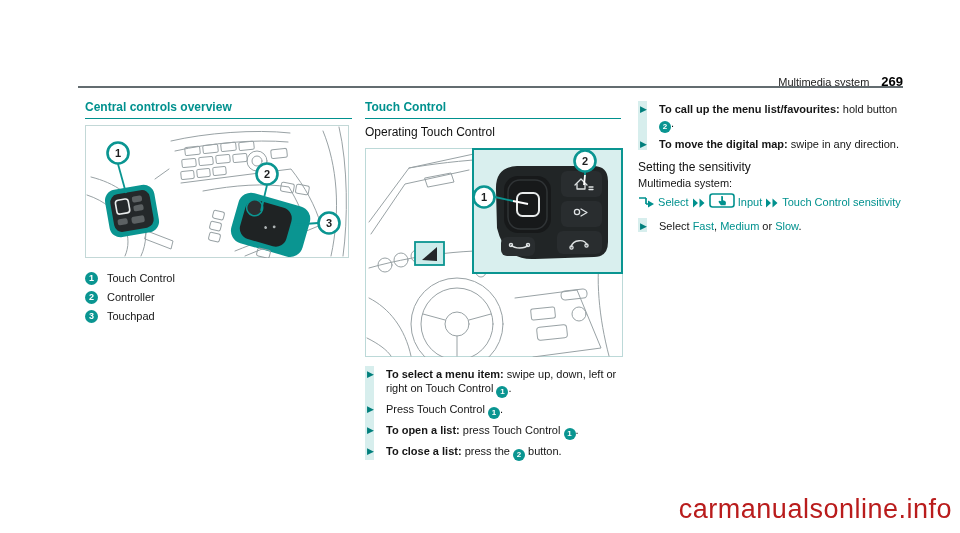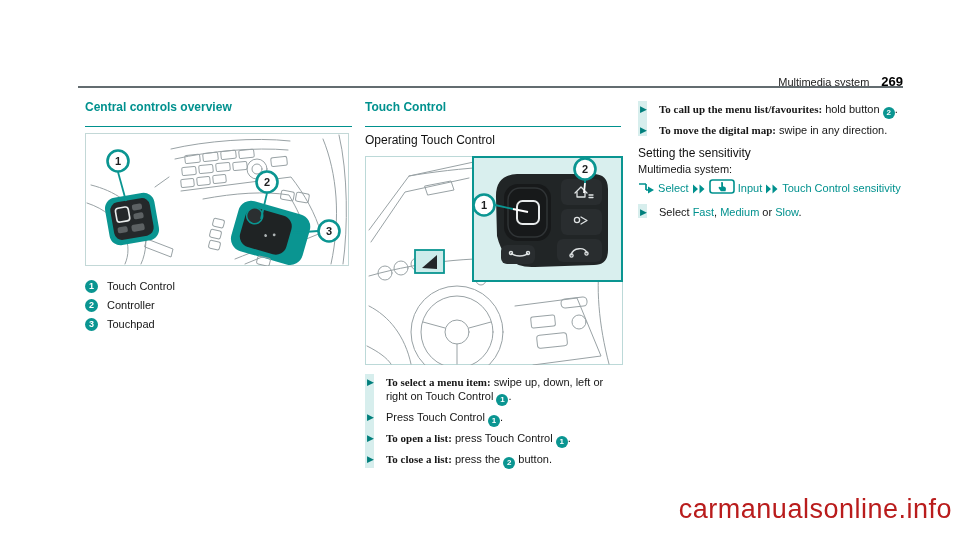--- a/index.html
+++ b/index.html
@@ -18,7 +18,7 @@
   .col-right{left:638px;width:267px;}
 
   .teal-head{font-size:12px;font-weight:bold;color:#00918e;
-             border-bottom:1.5px solid #00918e;padding-bottom:12px;margin:0 0 6px;}
+             border-bottom:1.5px solid #00918e;padding-bottom:4px;margin:0 0 6px;}
   .sub-head{font-size:12px;font-weight:normal;color:#111;margin:6px 0 9px;}
   .fig{display:block;}
 

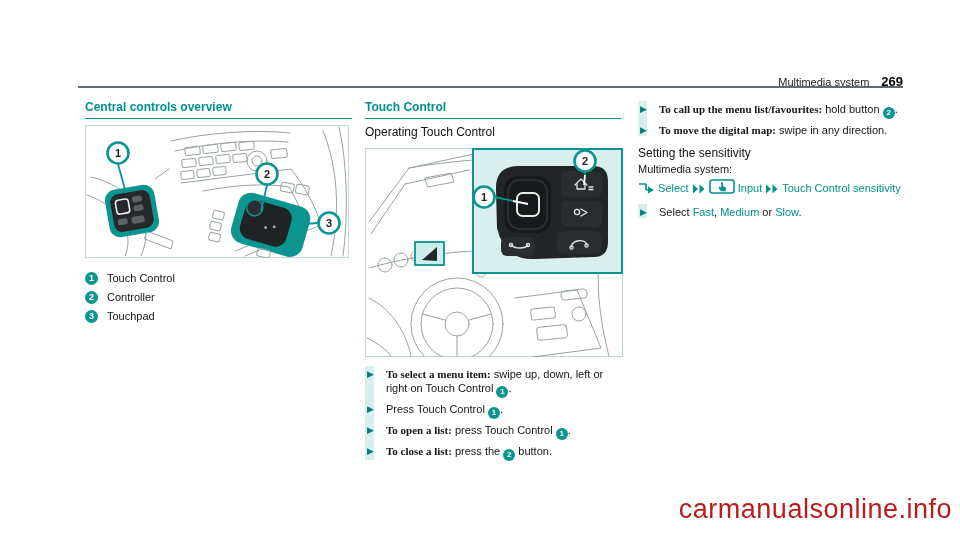--- a/index.html
+++ b/index.html
@@ -31,7 +31,7 @@
   .bullets li{position:relative;padding-left:21px;margin-bottom:4px;}
   .bullets li:last-child{margin-bottom:0;}
   .mk{position:absolute;left:2px;top:0;font-size:9px;color:#017f7c;}
-  .b{font-weight:bold;font-family:Liberation Serif, serif;}
+  .b{font-weight:bold;}
   .tl{color:#00918e;}
   .ref{display:inline-block;width:12px;height:12px;border-radius:50%;background:#0a9591;
        color:#fff;font-size:8px;font-weight:bold;line-height:12.5px;text-align:center;

